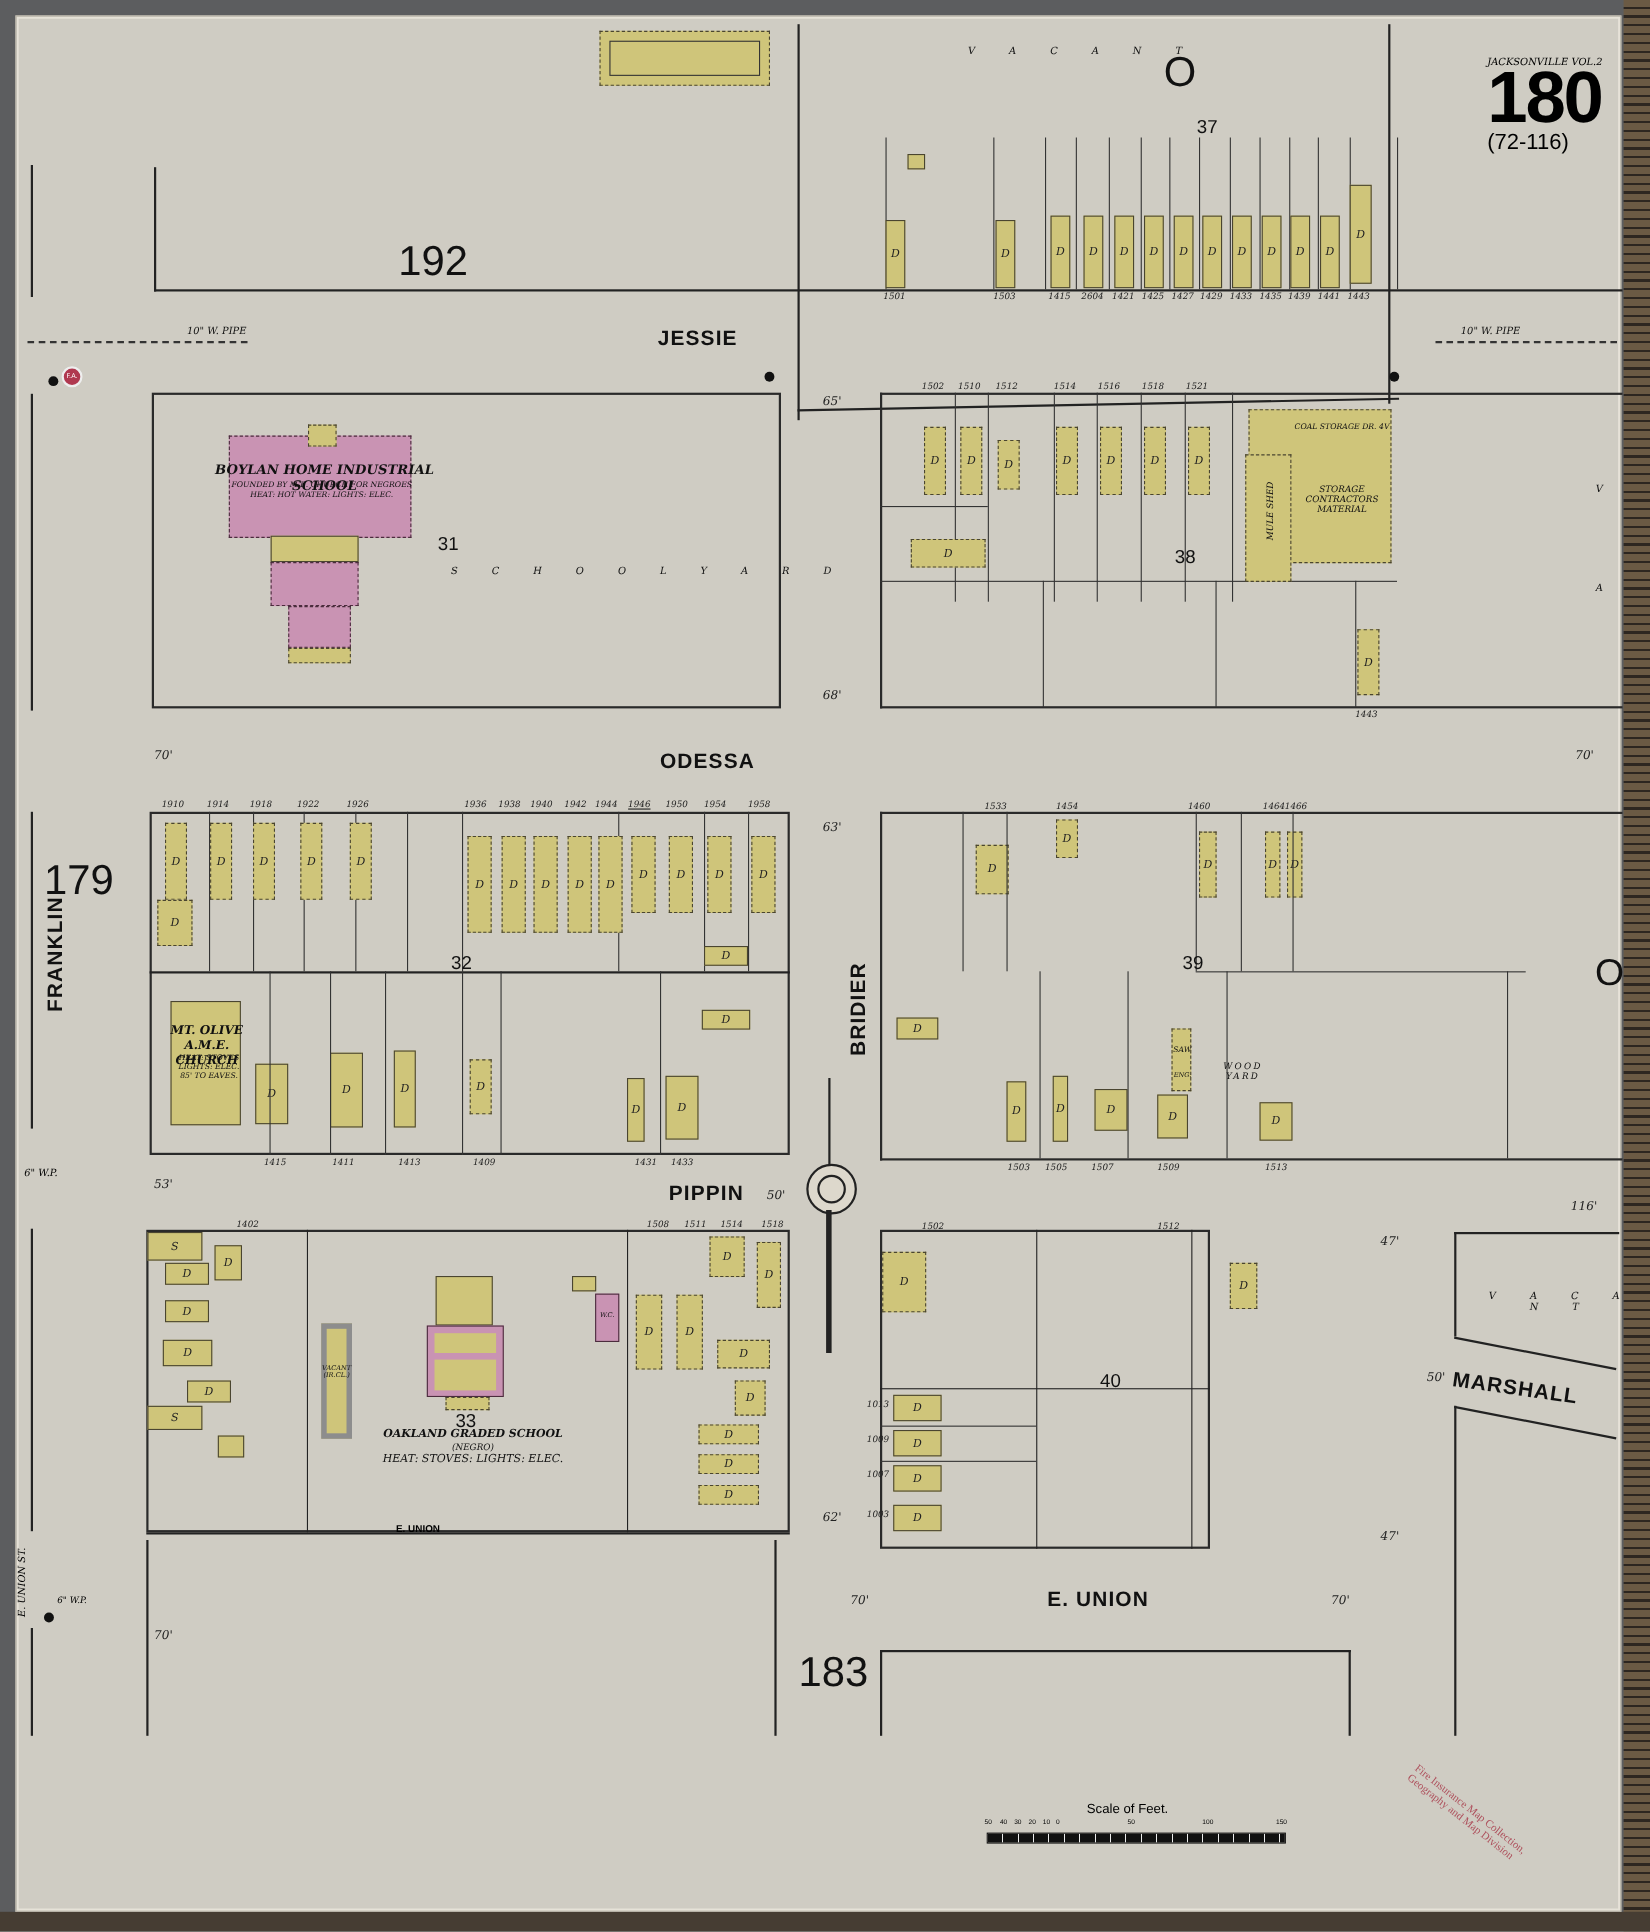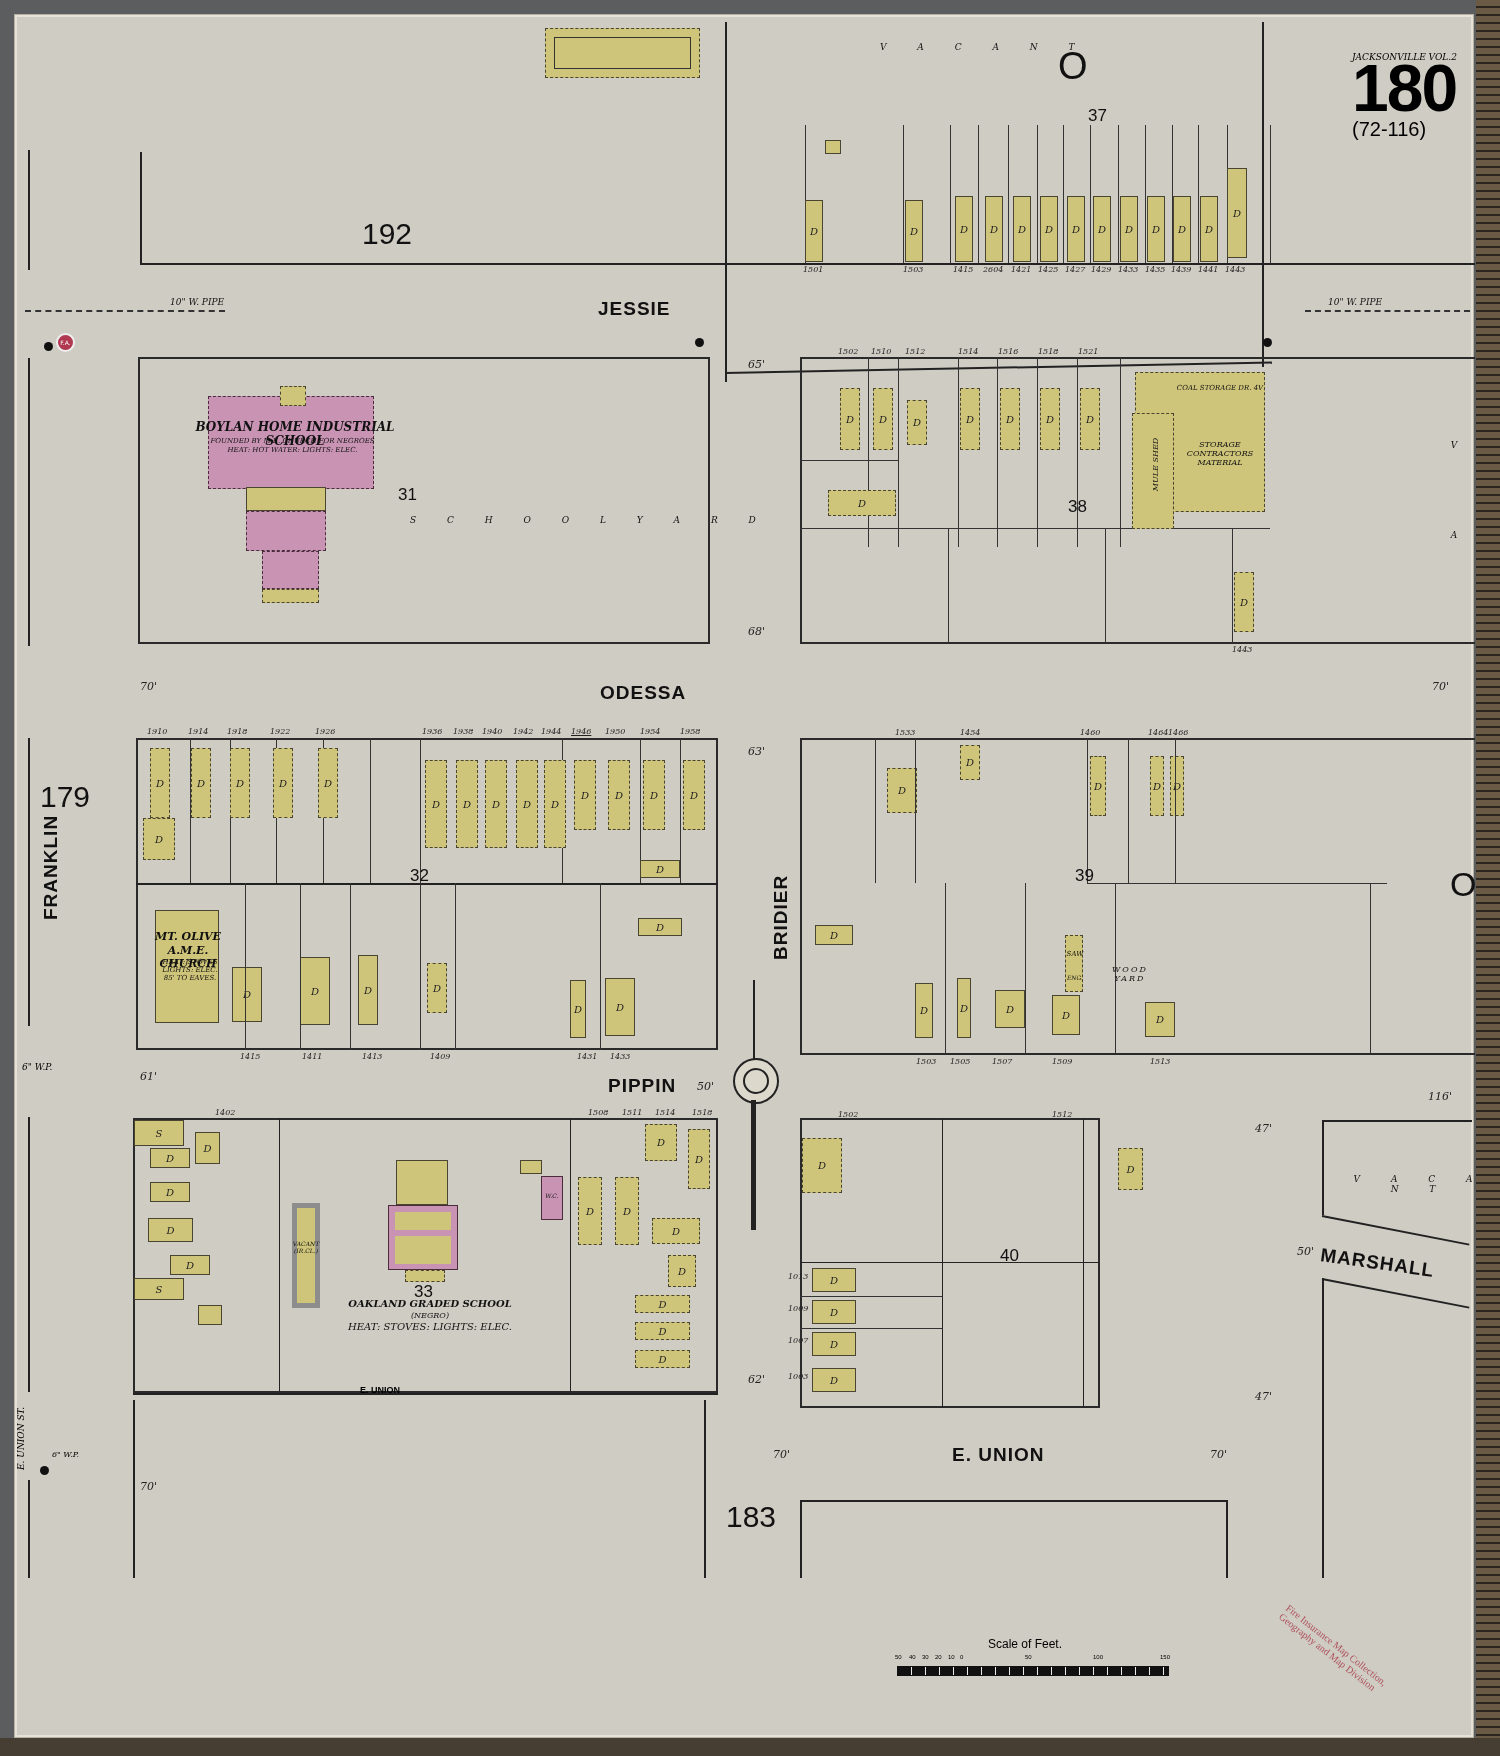--- a/index.html
+++ b/index.html
@@ -17,7 +17,7 @@
   .brick{background:#c993b3;border:1.5px dashed #4b2c3d;}
   .street{position:absolute;font-family:"Liberation Sans",sans-serif;font-weight:bold;color:#111;font-size:19px;letter-spacing:1px;}
   .blocknum{position:absolute;font-family:"Liberation Sans",sans-serif;font-size:17px;color:#111;}
-  .sheetnum{position:absolute;font-family:"Liberation Sans",sans-serif;font-size:30px;color:#111;}
+  .sheetnum{position:absolute;font-family:"Liberation Sans",sans-serif;font-size:38px;color:#111;}
   .addr{position:absolute;font-family:"DejaVu Serif",serif;font-style:italic;font-size:8px;color:#222;}
   .label-it{position:absolute;font-family:"DejaVu Serif",serif;font-style:italic;color:#111;text-align:center;}
   .spaced{letter-spacing:14px;font-size:9px;}

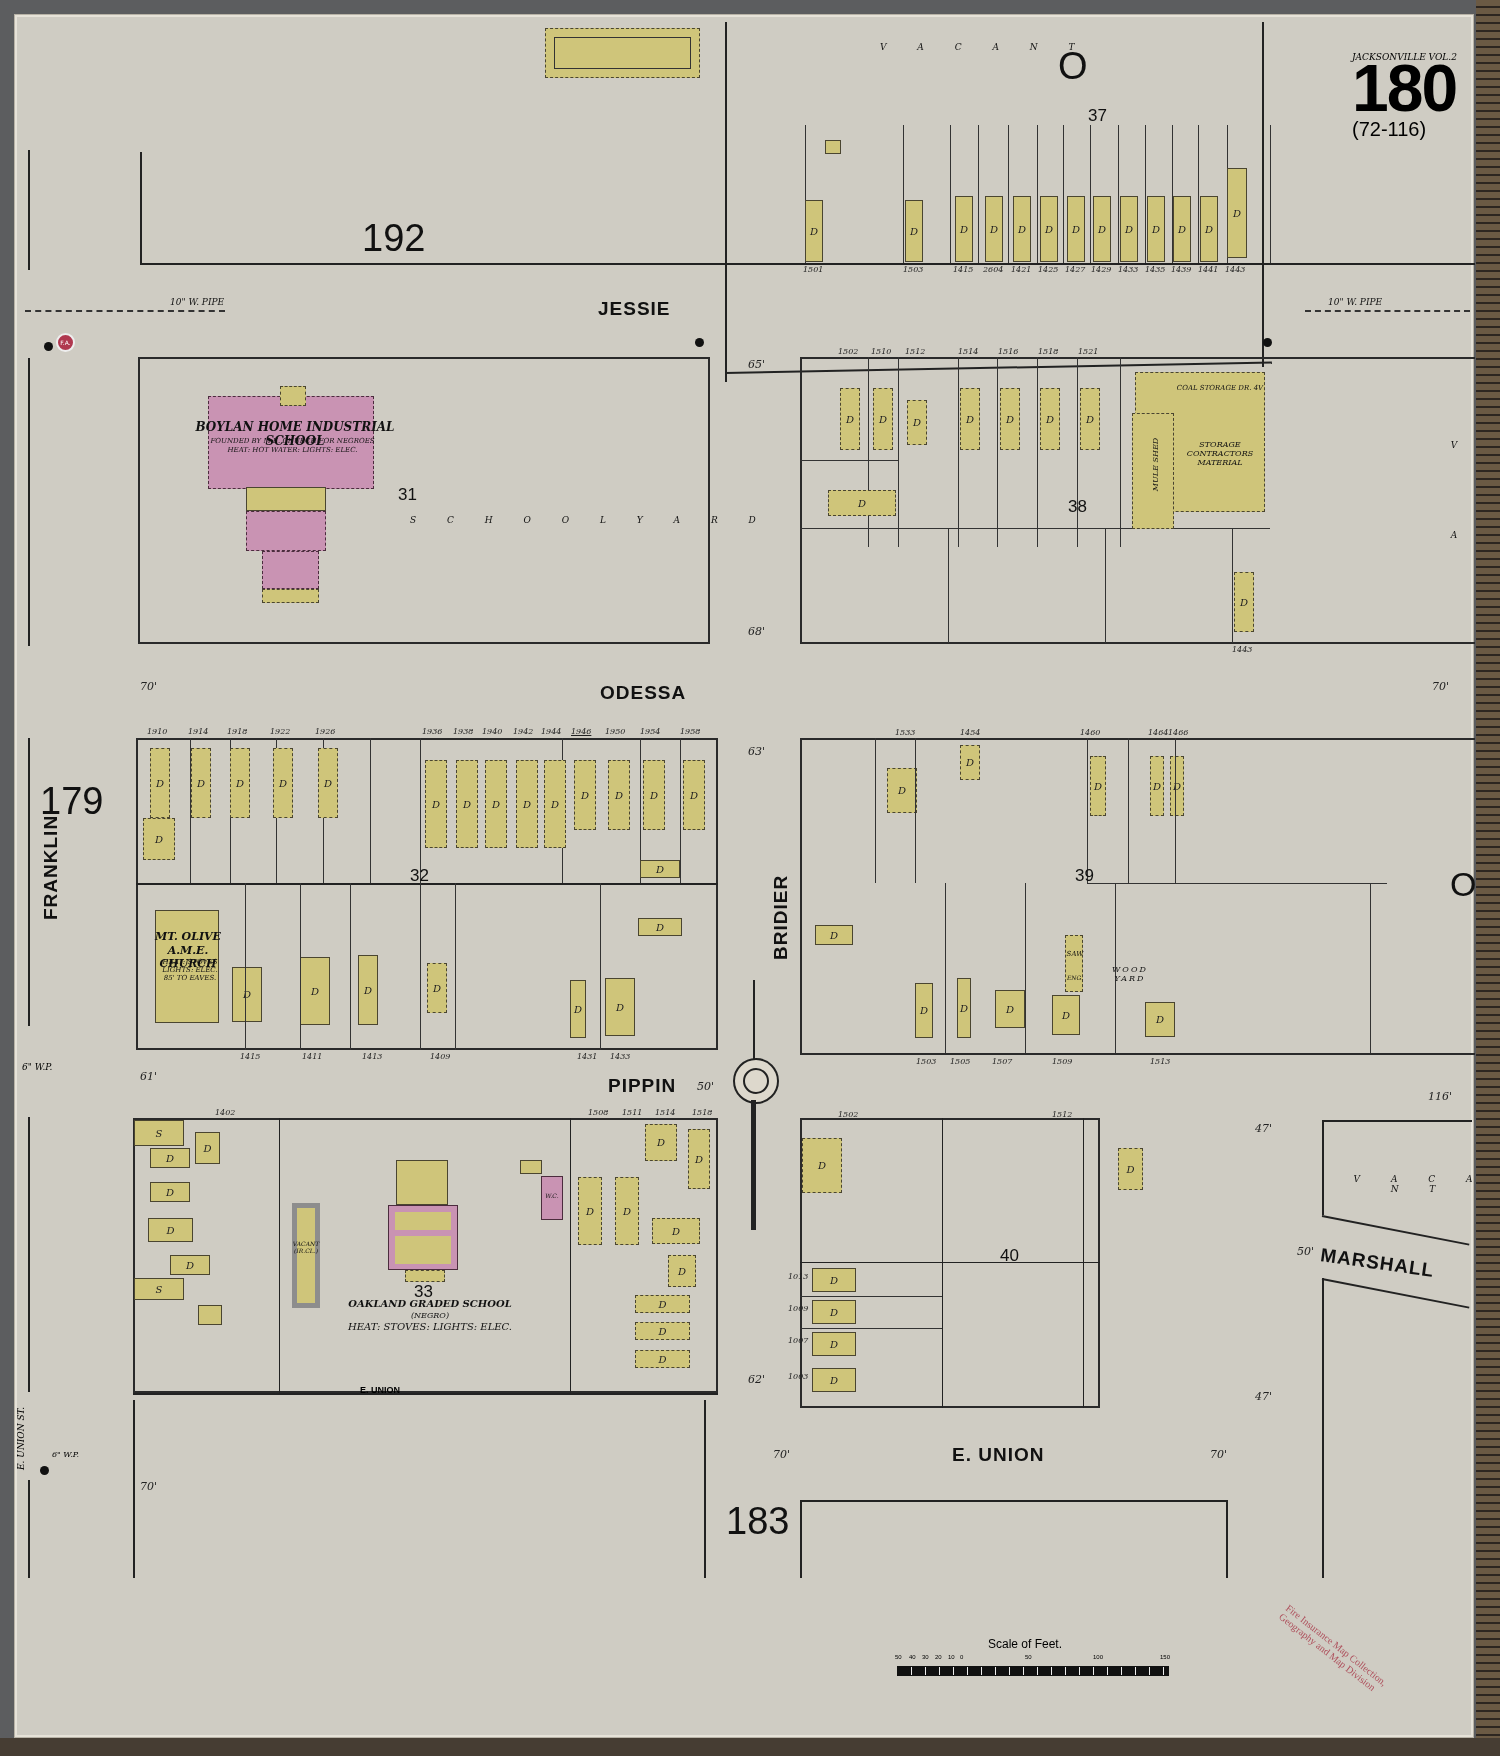--- a/index.html
+++ b/index.html
@@ -398,7 +398,7 @@
 <div class="dim" style="left:748px;top:745px;">63'</div>
 <div class="dim" style="left:1432px;top:680px;">70'</div>
 <div class="dim" style="left:140px;top:1480px;">70'</div>
-<div class="dim" style="left:140px;top:1070px;">61'</div>
+<div class="dim" style="left:140px;top:1070px;">53'</div>
 <div class="dim" style="left:697px;top:1080px;">50'</div>
 <div class="dim" style="left:748px;top:1373px;">62'</div>
 <div class="dim" style="left:773px;top:1448px;">70'</div>

